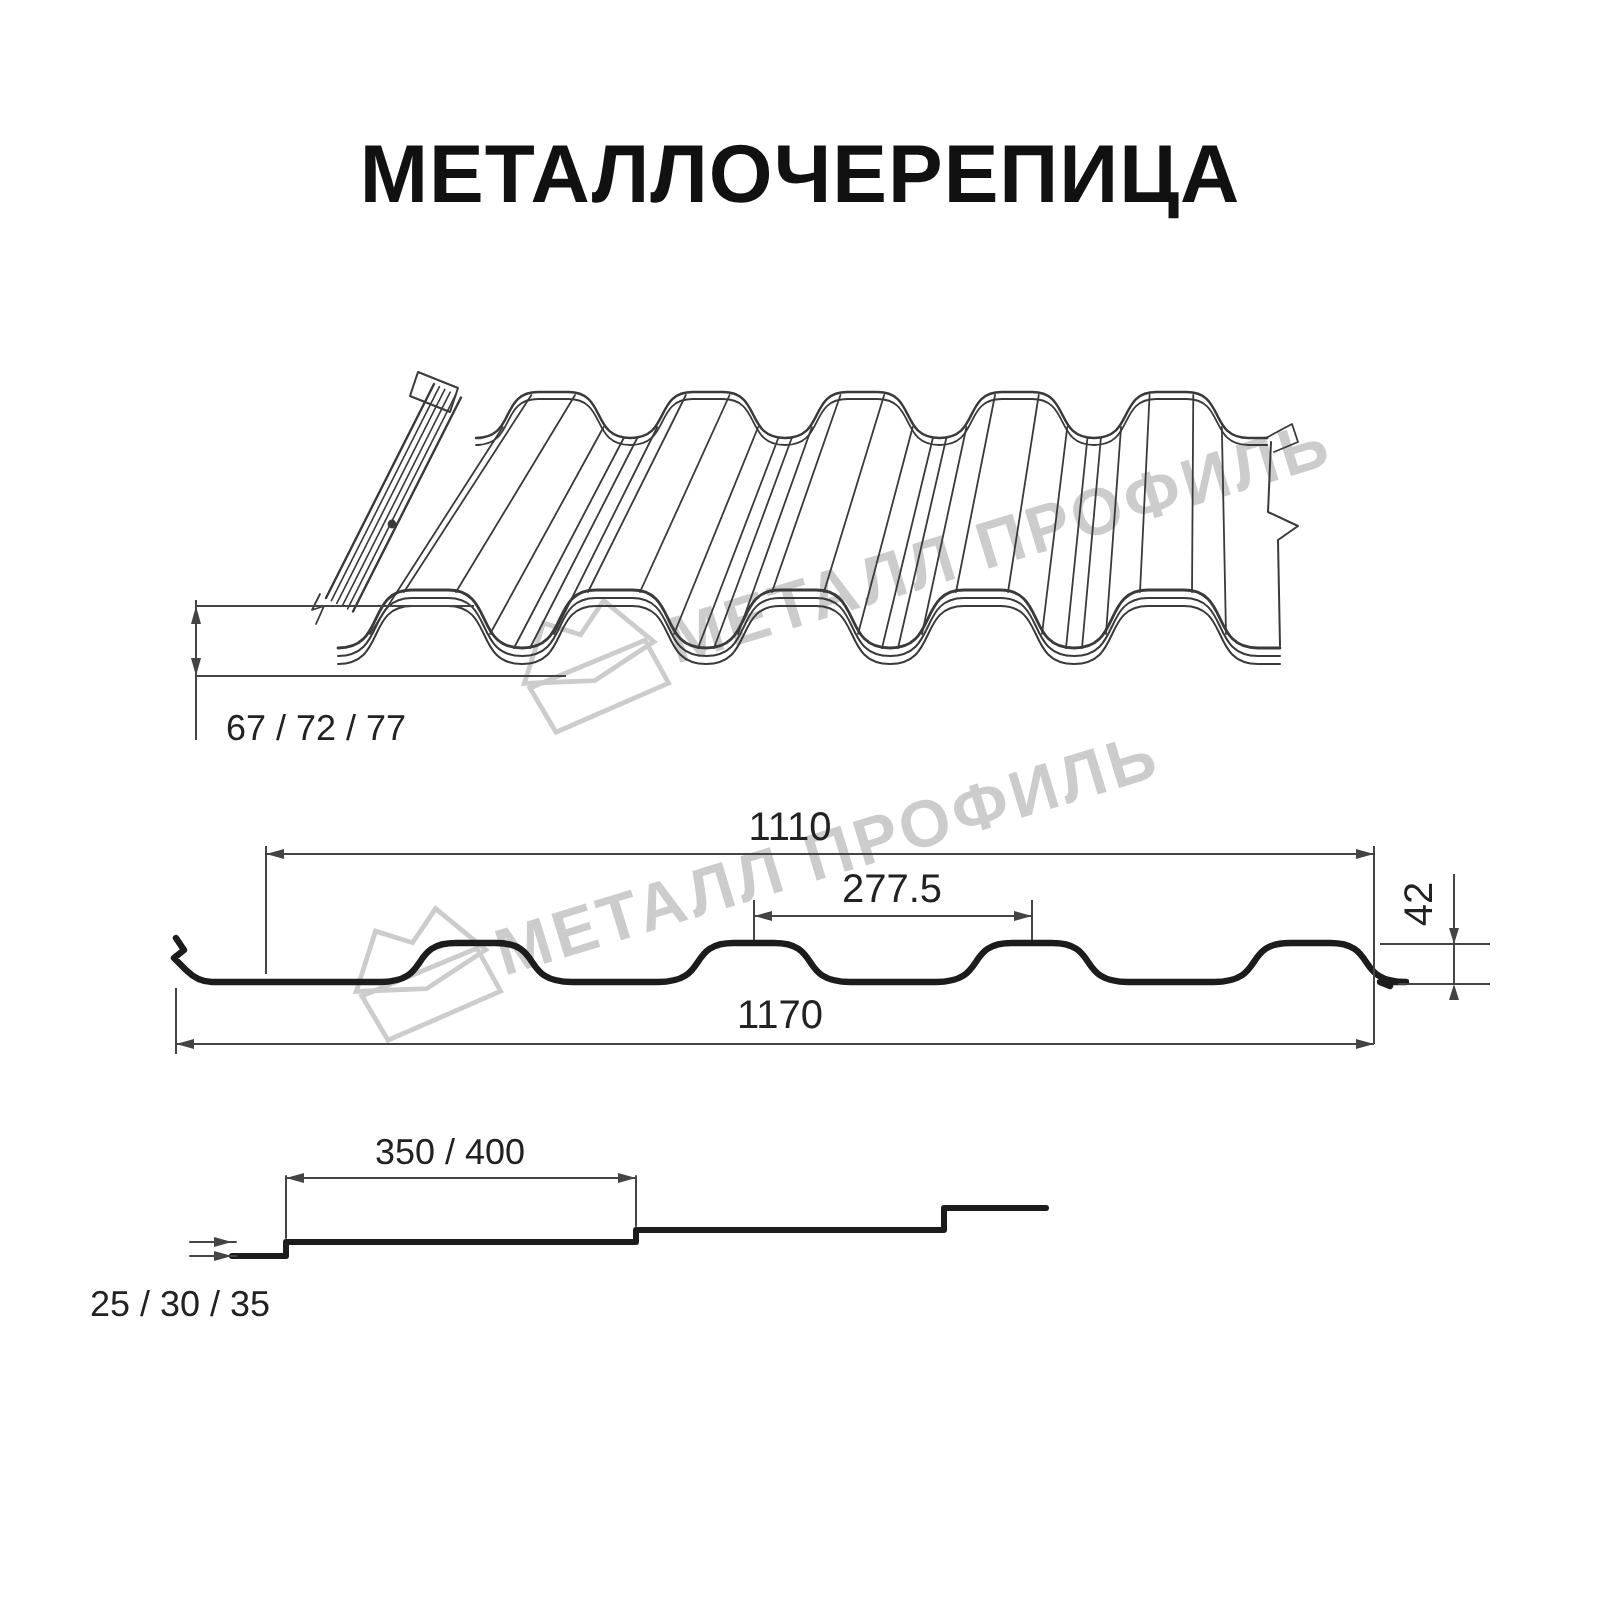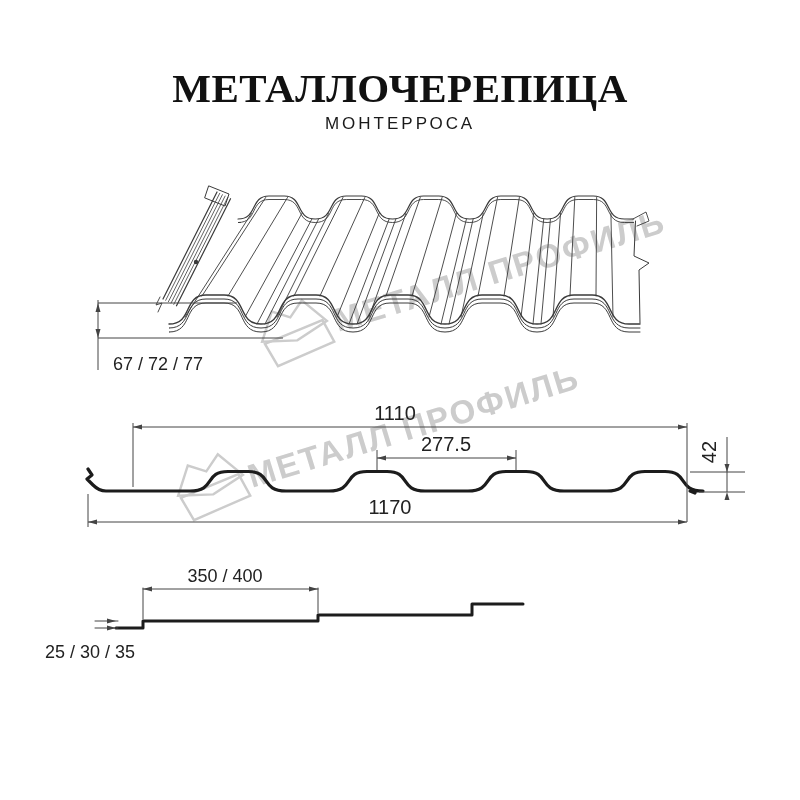--- a/index.html
+++ b/index.html
@@ -10,7 +10,7 @@
   .title{
     position:absolute;left:0;top:64px;width:800px;text-align:center;
     font-size:41px;font-weight:800;letter-spacing:0.5px;color:#111;
-    font-family:Liberation Serif, serif;
+    font-family:Liberation Sans, sans-serif;
   }
   .subtitle{
     position:absolute;left:0;top:114px;width:800px;text-align:center;

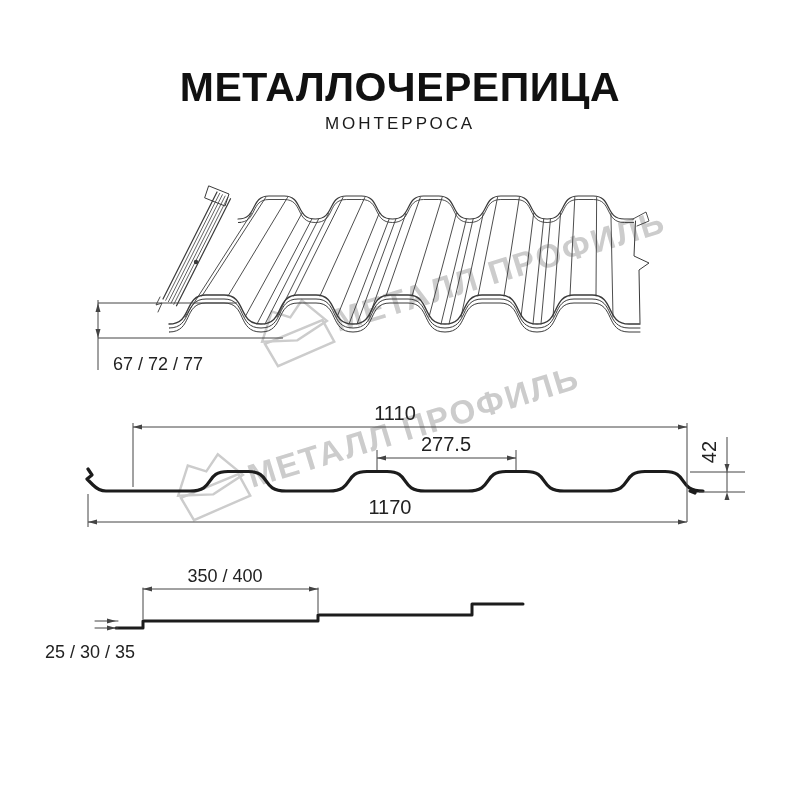--- a/index.html
+++ b/index.html
@@ -28,7 +28,6 @@
 <div class="page">
 
   <div class="title">МЕТАЛЛОЧЕРЕПИЦА</div>
-  <div class="subtitle">МОНТЕРРОСА</div>
 
   <svg width="800" height="800" viewBox="0 0 800 800">
 

